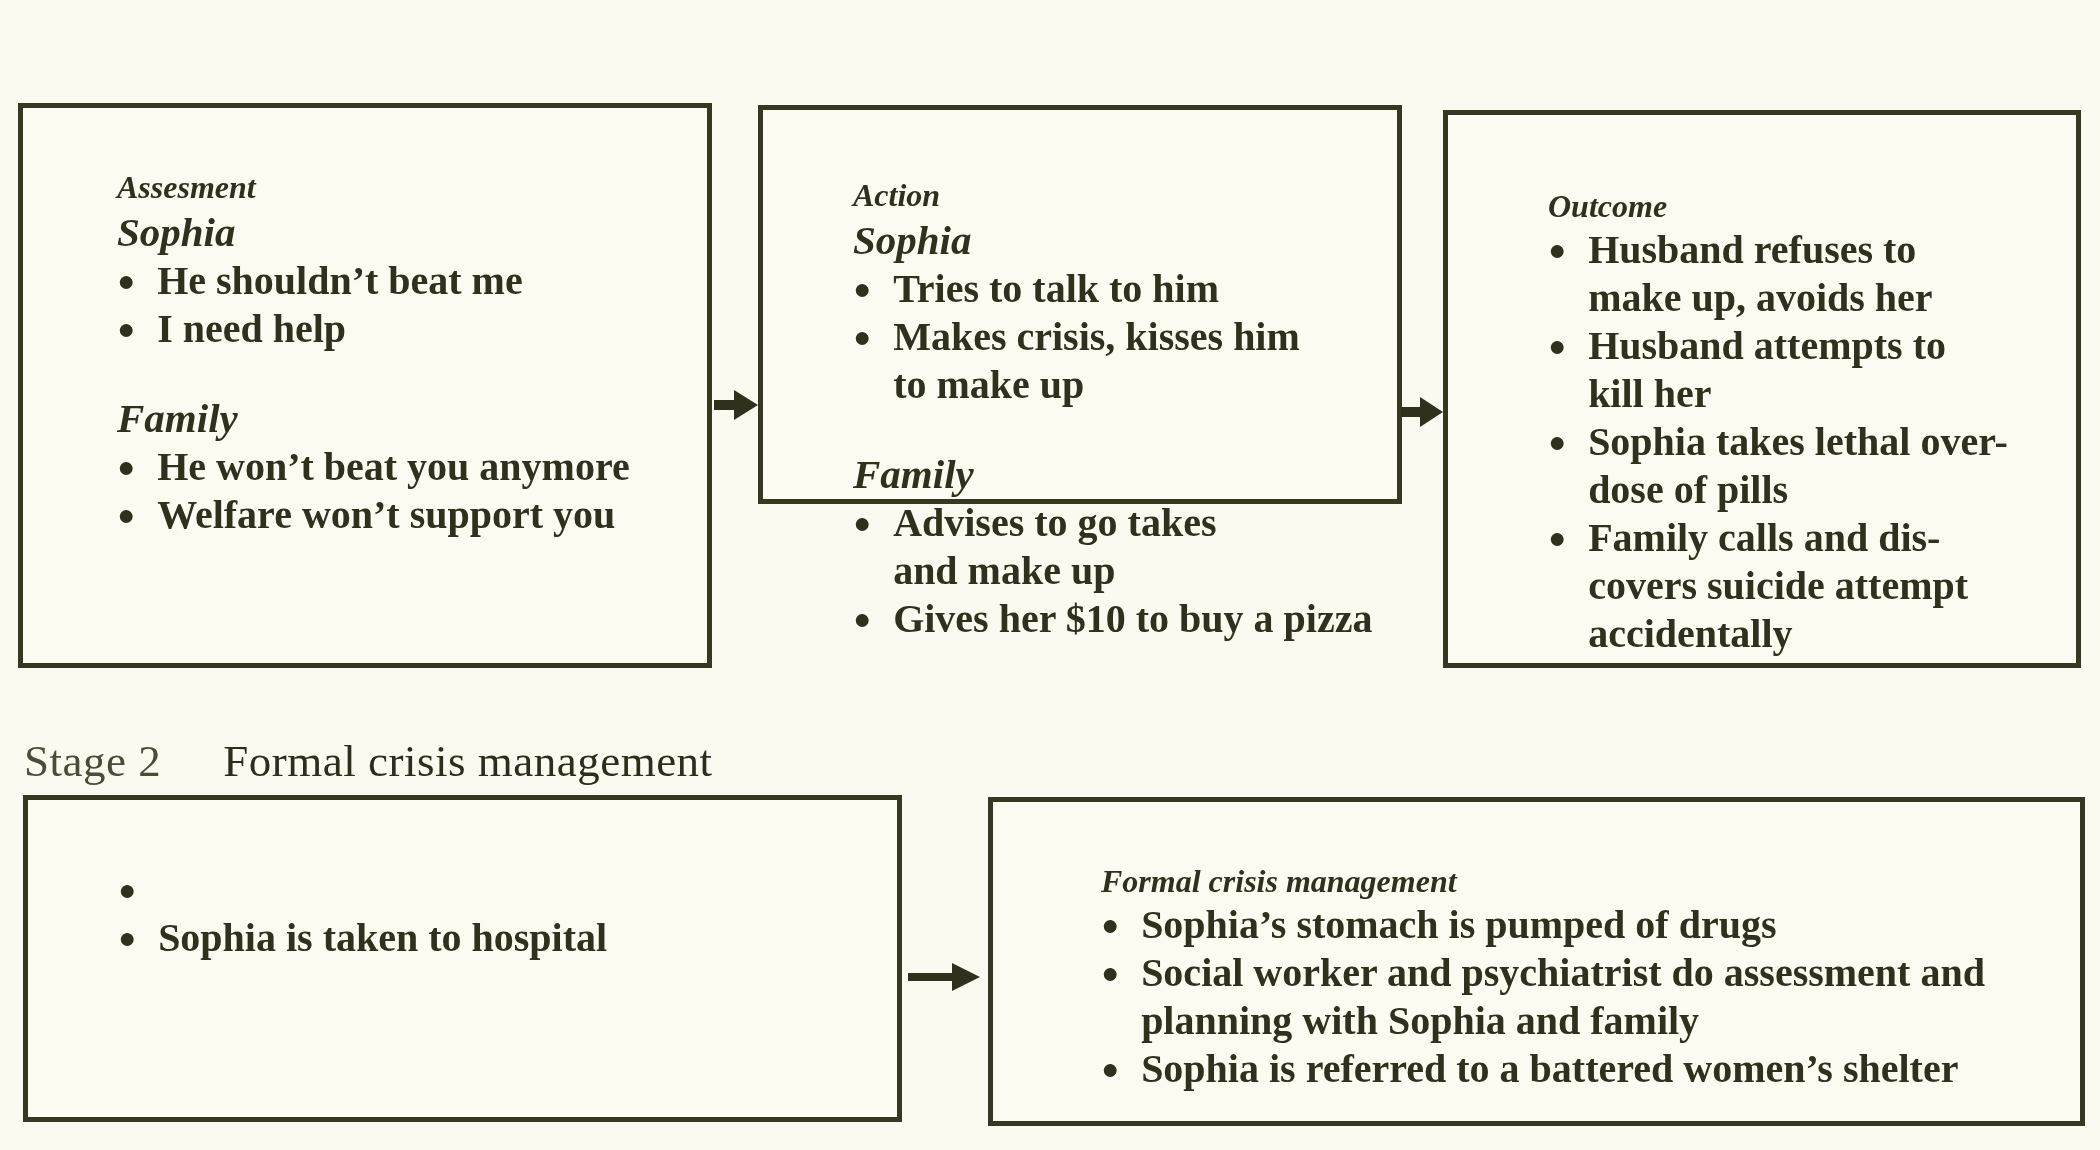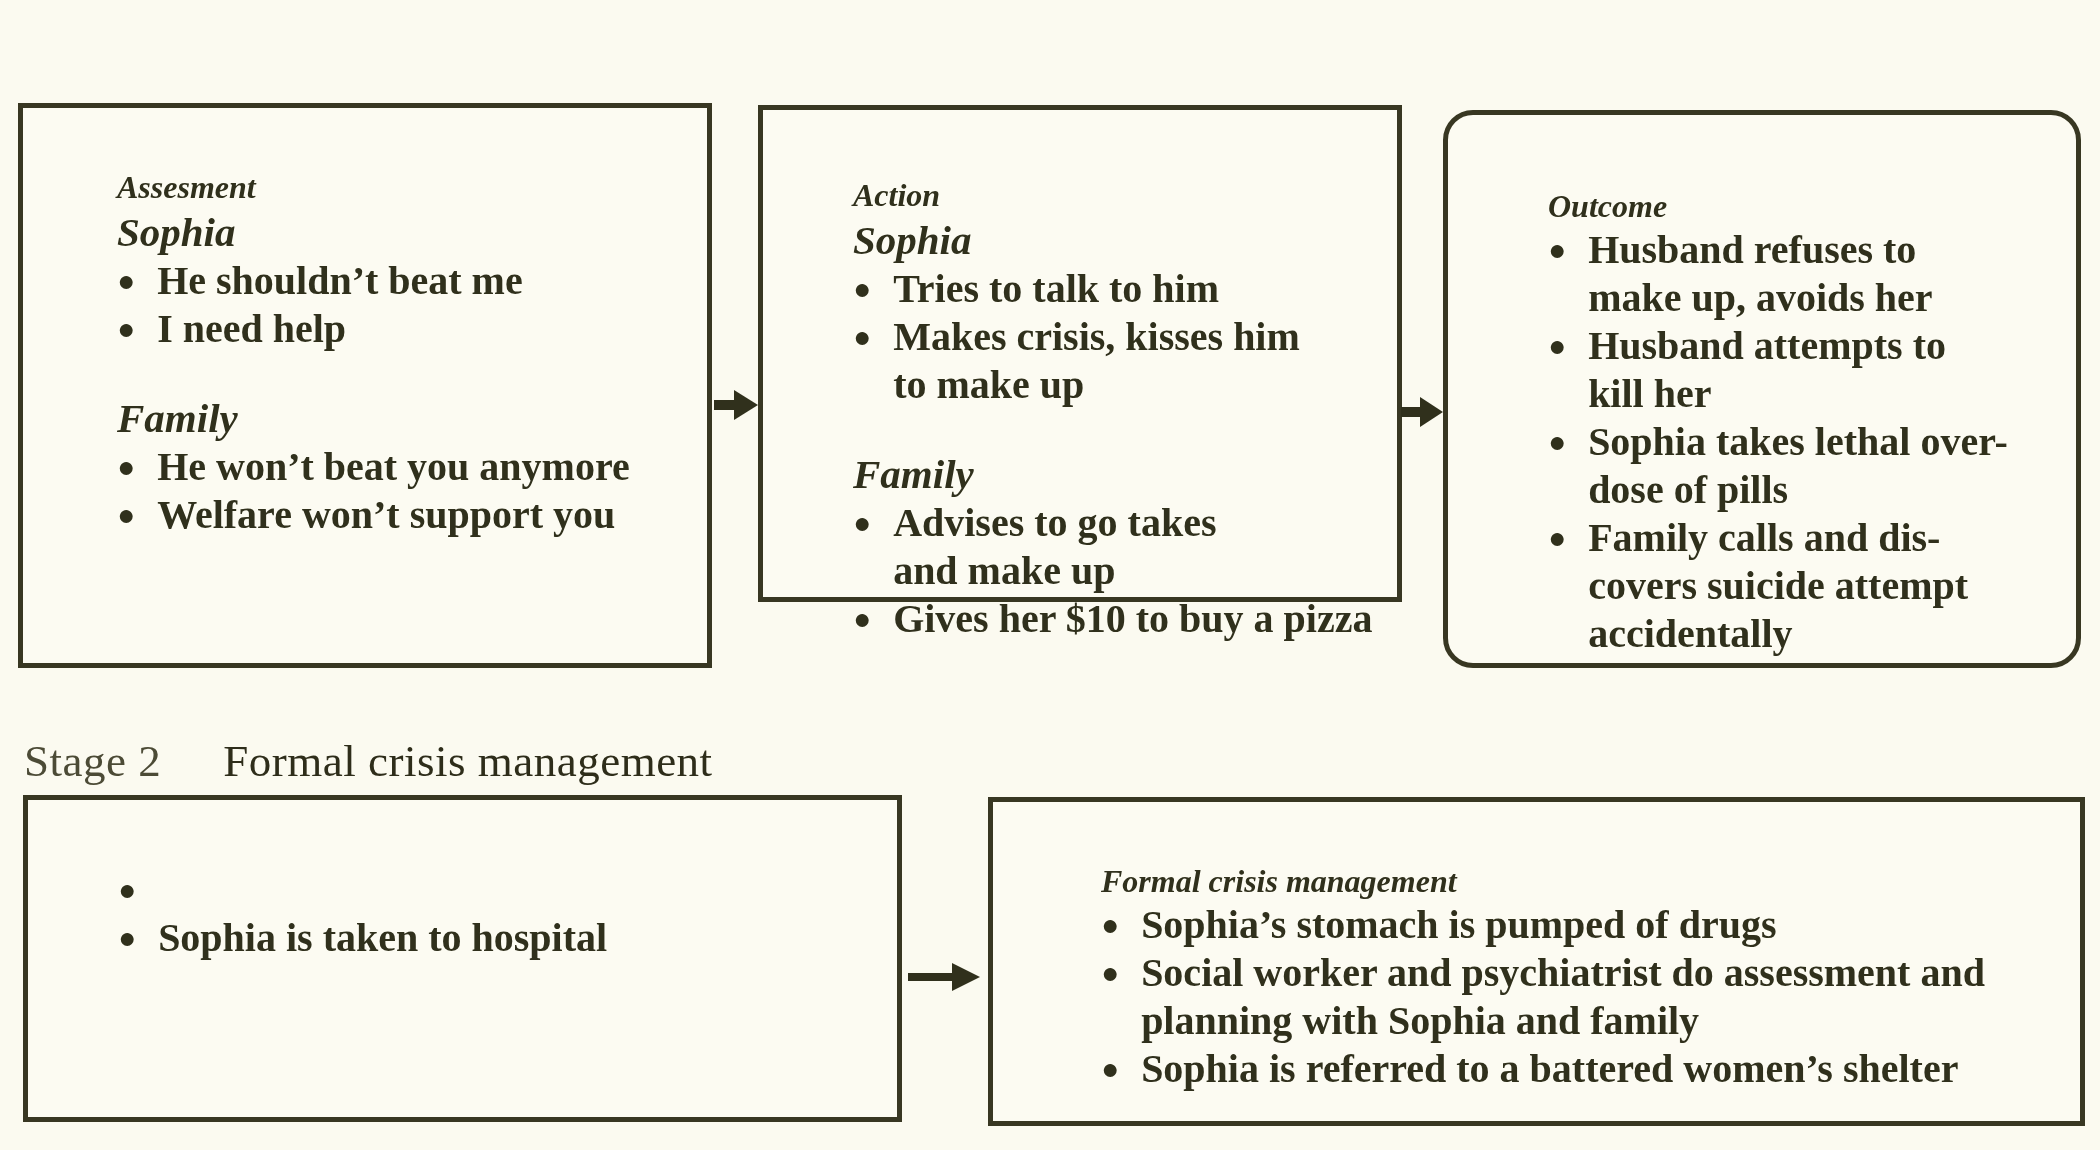--- a/index.html
+++ b/index.html
@@ -36,7 +36,7 @@
     box-sizing: border-box;
   }
   #assessment-box { left: 18px;   top: 103px; width: 694px;  height: 565px; padding: 60px 28px 0 94px; }
-  #action-box     { left: 758px;  top: 105px; width: 644px;  height: 497px; padding: 66px 20px 0 90px; }
+  #action-box     { left: 758px;  top: 105px; width: 644px;  height: 399px; padding: 66px 20px 0 90px; }
   #outcome-box    { left: 1443px; top: 110px; width: 638px;  height: 558px; padding: 72px 20px 0 100px; border-radius: 30px; }
   #linkage-box    { left: 23px;   top: 795px; width: 879px;  height: 327px; padding: 66px 30px 0 90px; }
   #formal-box     { left: 988px;  top: 797px; width: 1097px; height: 329px; padding: 60px 30px 0 108px; }

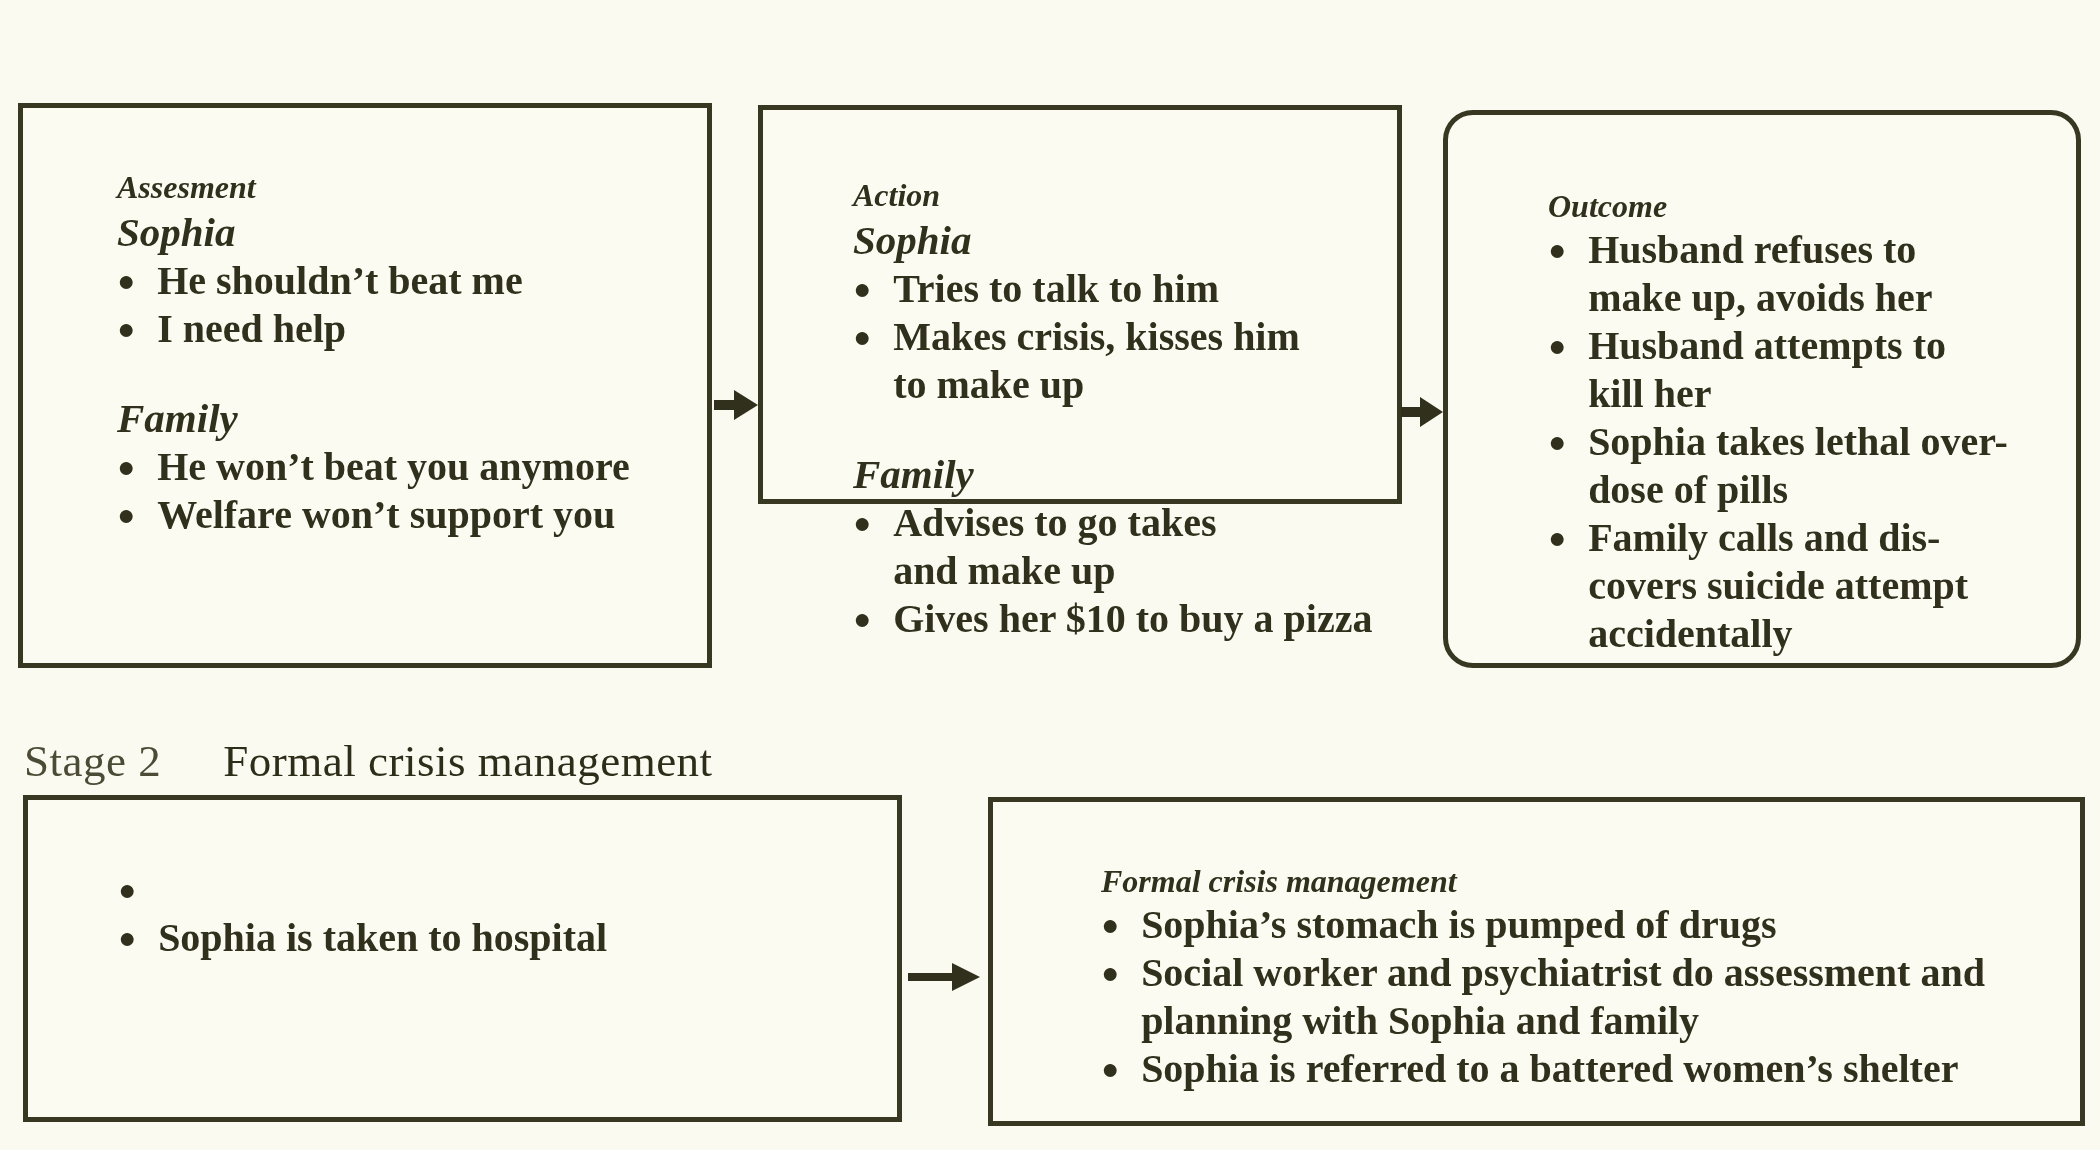--- a/index.html
+++ b/index.html
@@ -37,7 +37,7 @@
   }
   #assessment-box { left: 18px;   top: 103px; width: 694px;  height: 565px; padding: 60px 28px 0 94px; }
   #action-box     { left: 758px;  top: 105px; width: 644px;  height: 399px; padding: 66px 20px 0 90px; }
-  #outcome-box    { left: 1443px; top: 110px; width: 638px;  height: 558px; padding: 72px 20px 0 100px; border-radius: 30px; }
+  #outcome-box    { left: 1443px; top: 110px; width: 638px;  height: 558px; padding: 72px 20px 0 100px; }
   #linkage-box    { left: 23px;   top: 795px; width: 879px;  height: 327px; padding: 66px 30px 0 90px; }
   #formal-box     { left: 988px;  top: 797px; width: 1097px; height: 329px; padding: 60px 30px 0 108px; }
 

